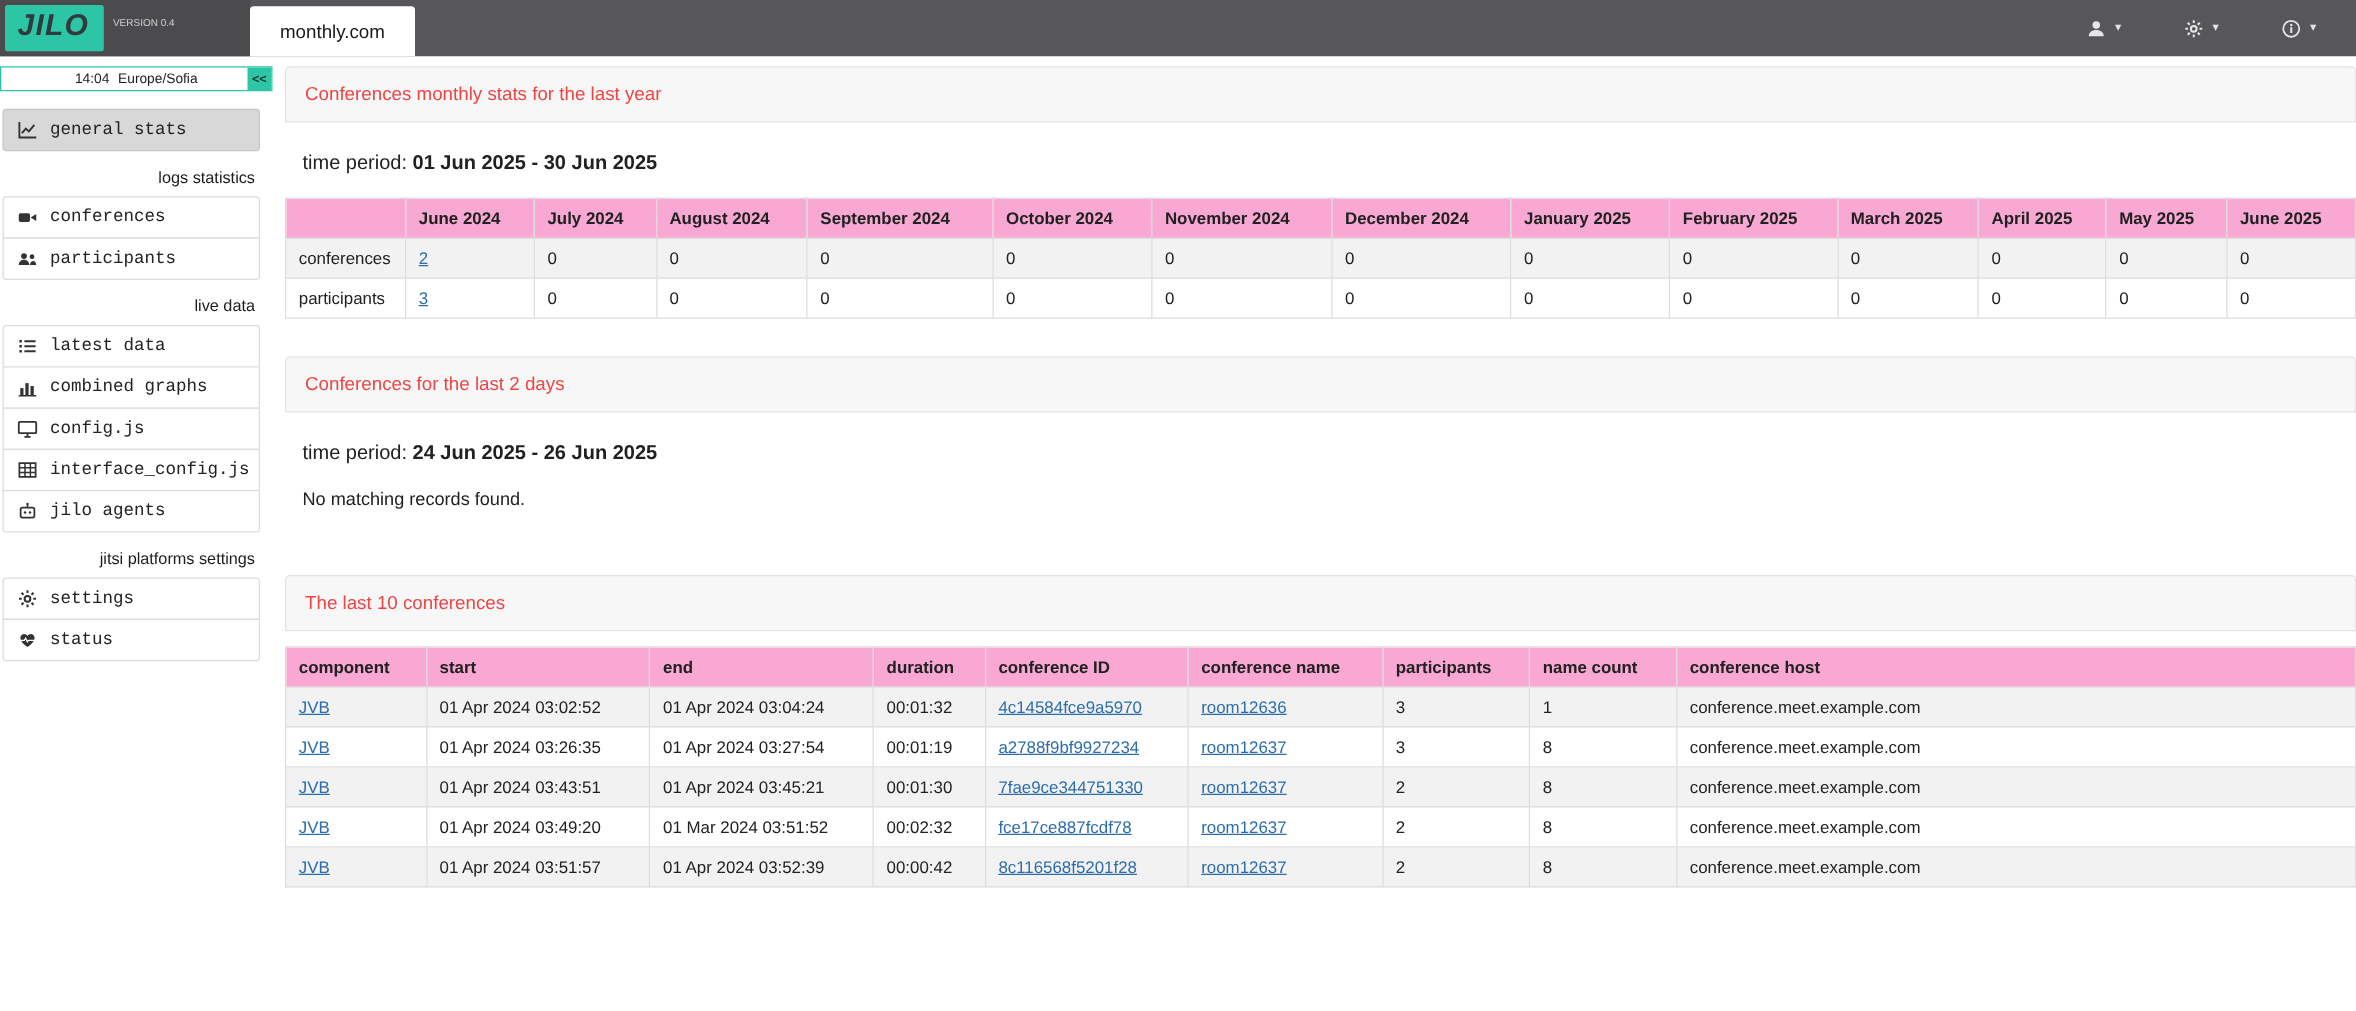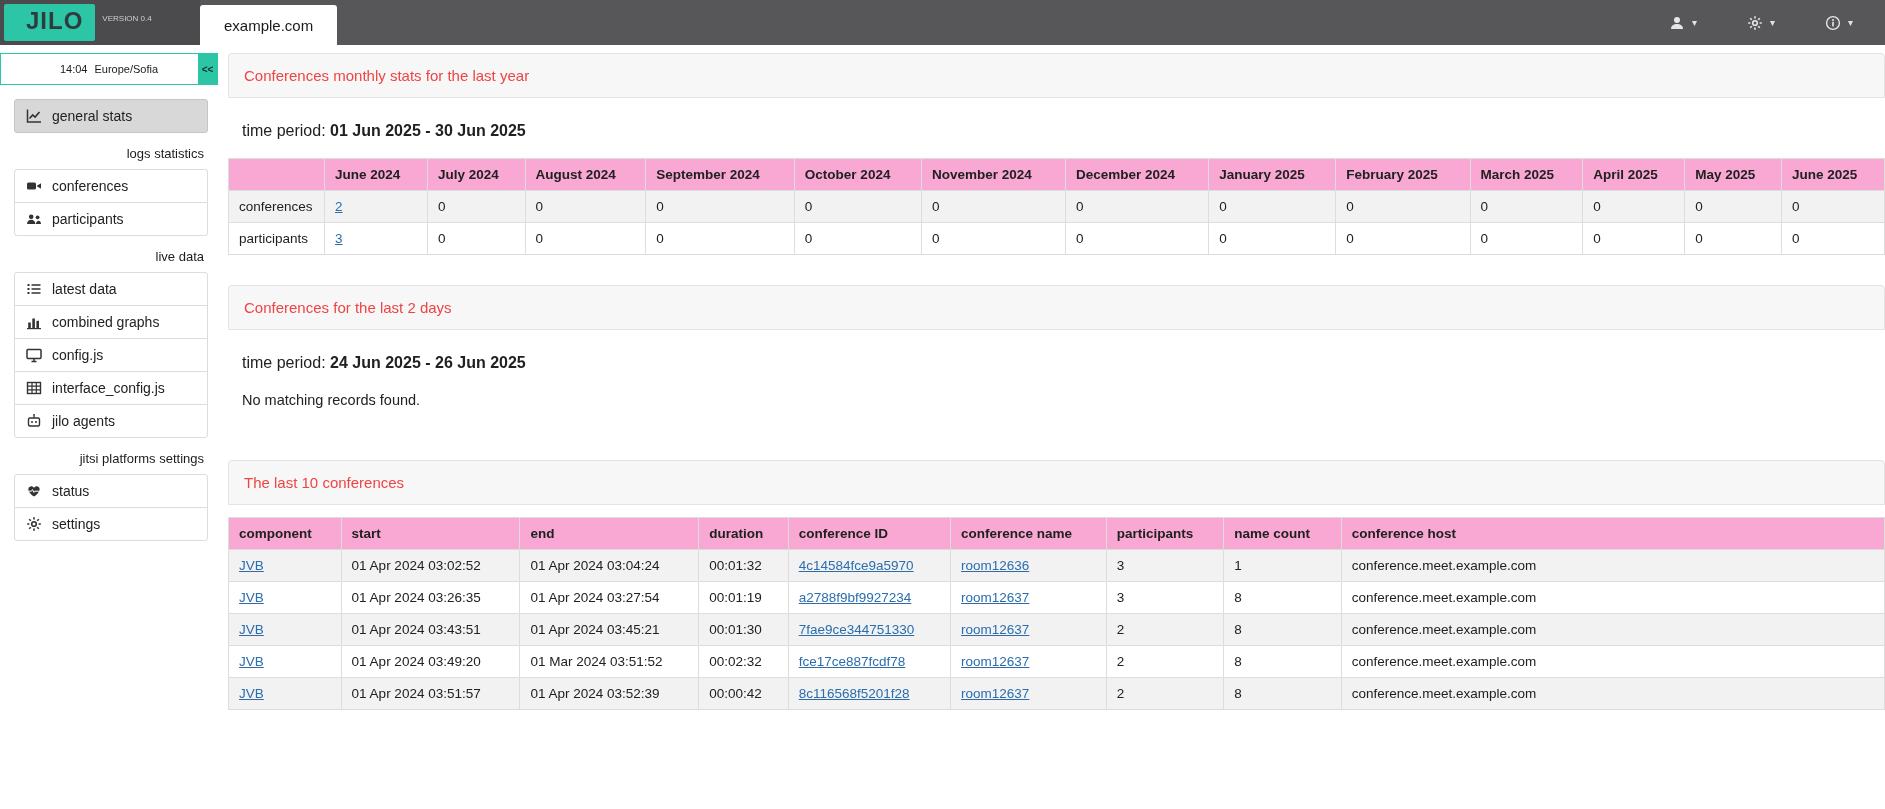--- a/index.html
+++ b/index.html
@@ -15,8 +15,8 @@
   .topbar { background: #57575a; height: 45px; display: flex; align-items: stretch; }
   .brand-block { width: 200px; flex: 0 0 auto; background: #4b4b4e; display: flex; align-items: center; padding-left: 4px; }
   .logo {
-    background: #2cc6a6; color: #2f3b3e; font-weight: bold;
-    font-size: 24px; padding: 3px 12px 6px 22px; letter-spacing: 1px; border-radius: 2px;
+    background: #2cc6a6; color: #2f3b3e; font-style: italic; font-weight: bold;
+    font-size: 24px; padding: 3px 12px 6px 10px; letter-spacing: 1px; border-radius: 2px;
     line-height: 1.2; cursor: pointer;
   }
   .version { color: #cfcfcf; font-size: 8px; margin-left: 7px; margin-top: -8px; white-space: nowrap; }

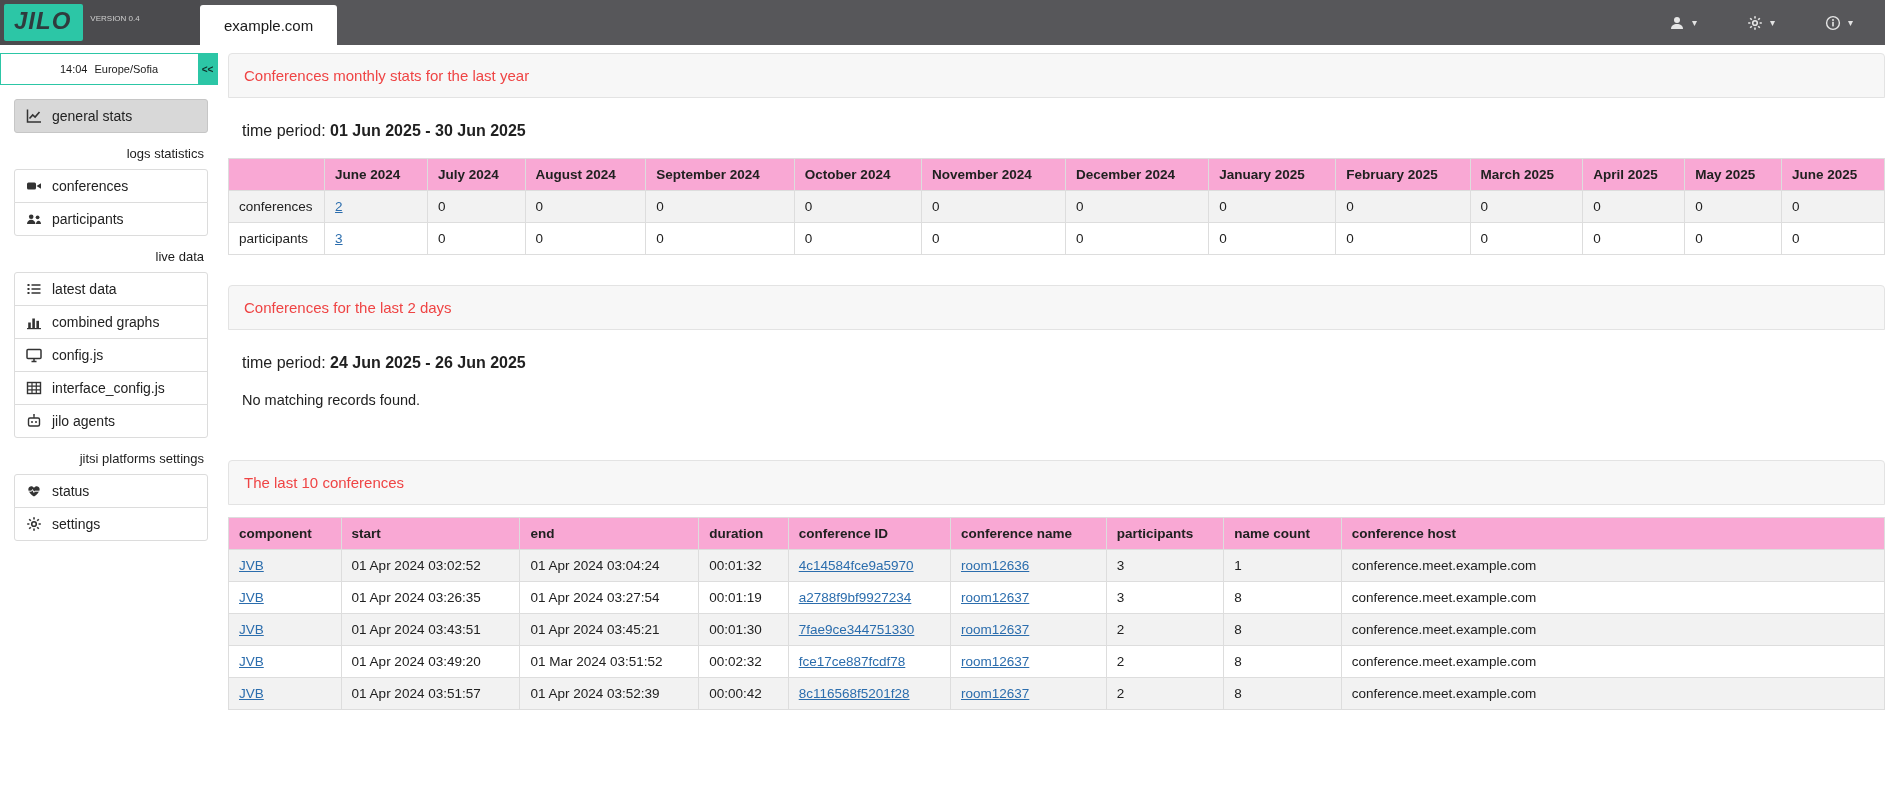--- a/index.html
+++ b/index.html
@@ -97,7 +97,7 @@
     <div class="logo">JILO</div>
     <div class="version">VERSION 0.4</div>
   </div>
-  <div class="tab">example.com</div>
+  <div class="tab">monthly.com</div>
   <div class="topbar-right">
     <div class="menu">
       <span class="icon">

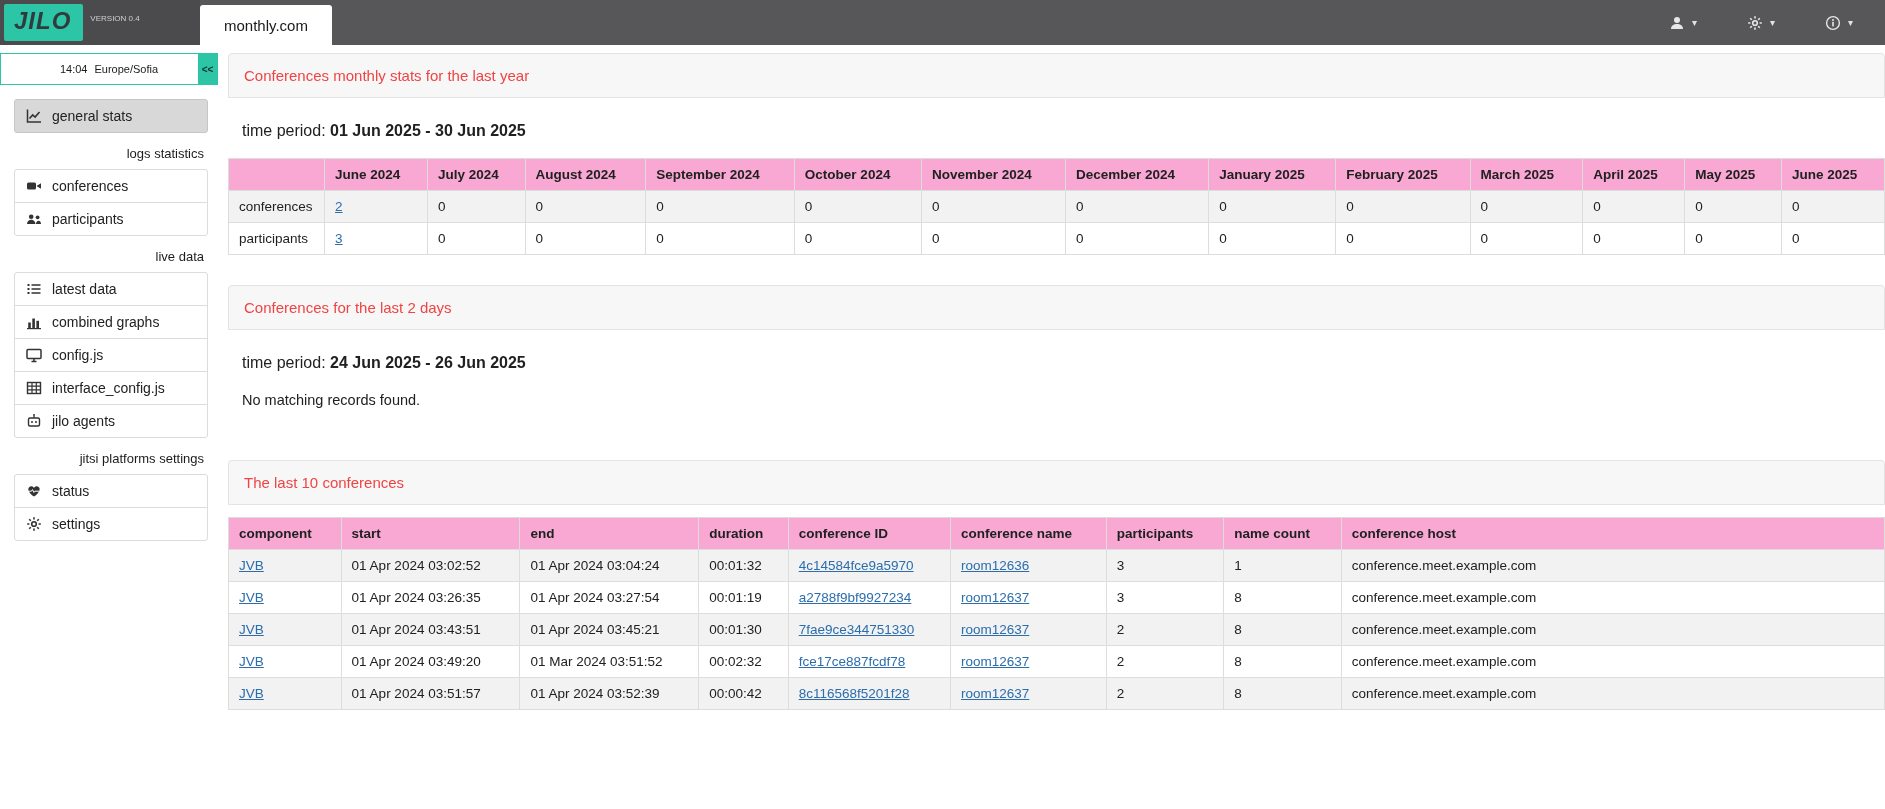--- a/index.html
+++ b/index.html
@@ -35,7 +35,7 @@
   
   .sidebar { width: 218px; flex: 0 0 auto; padding-top: 8px; }
   .timebar {
-    position: relative; border: 1px solid #2cc6a6; height: 32px;
+    position: relative; border: 1px solid #2cc6a6; height: 20px;
     display: flex; align-items: center; justify-content: center; gap: 7px;
     font-size: 11px; color: #1b1b1b;
   }

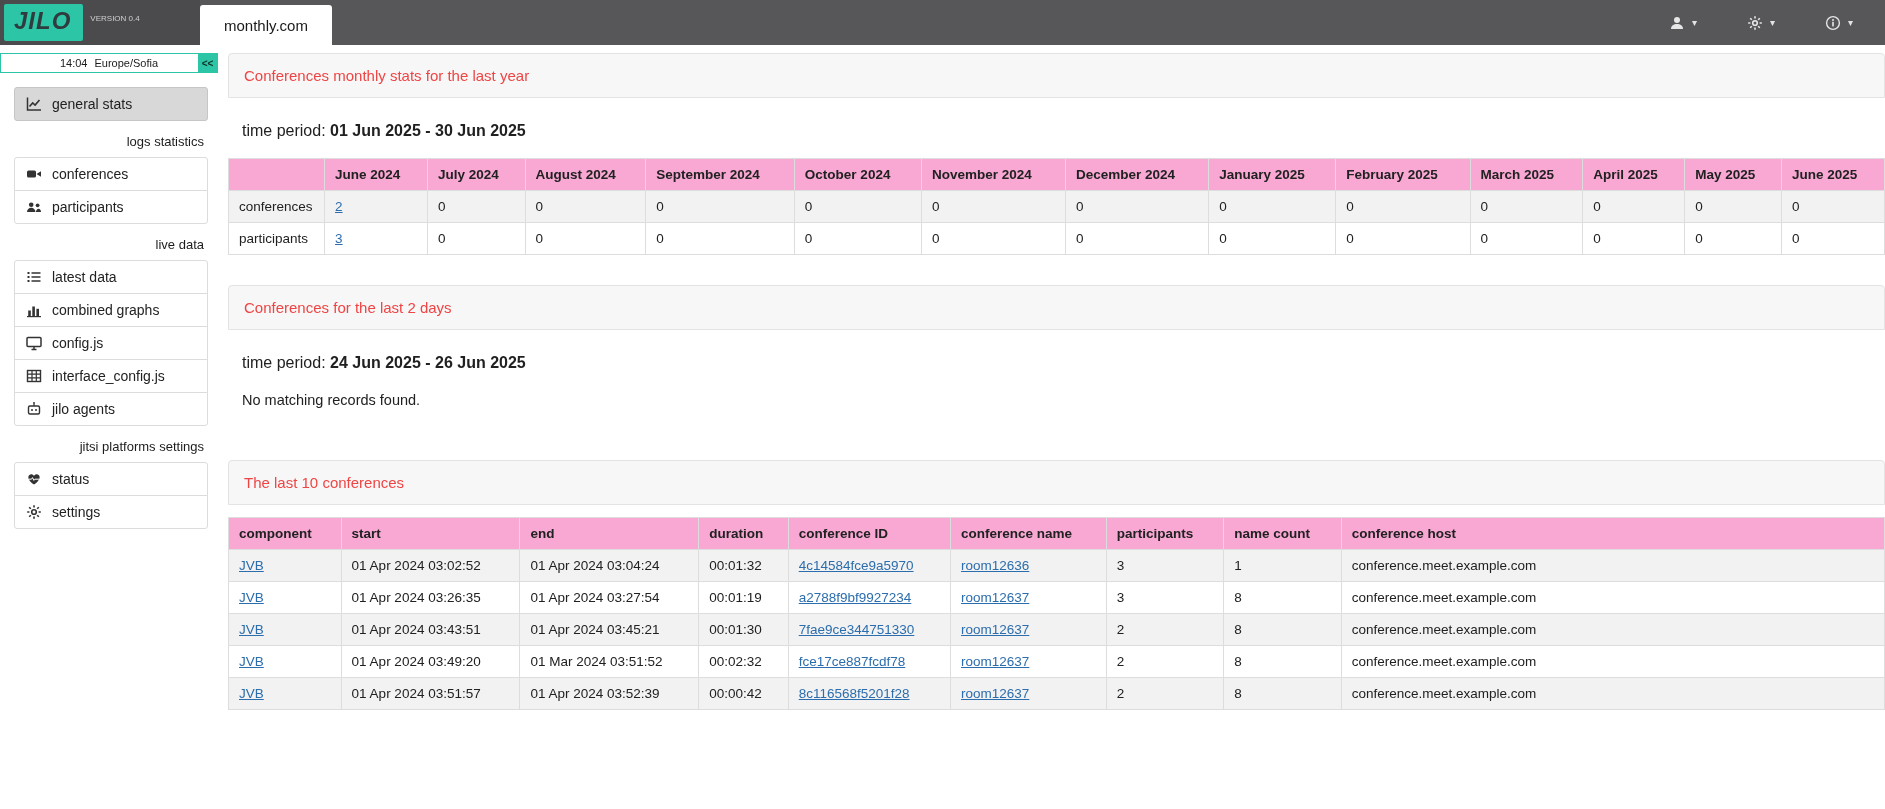--- a/index.html
+++ b/index.html
@@ -44,7 +44,7 @@
     background: #2cc6a6; border: none; font-size: 10px; font-weight: bold;
     color: #10312a; cursor: pointer; padding: 0; font-family: "Liberation Sans", sans-serif;
   }
-  .nav-group { margin: 0 10px 0 14px; }
+  .nav-group { margin: 0 10px 0 2px; font-family: Liberation Mono, monospace; }
   .nav-group.first { margin-top: 14px; }
   .nav-item {
     display: flex; align-items: center; gap: 10px;

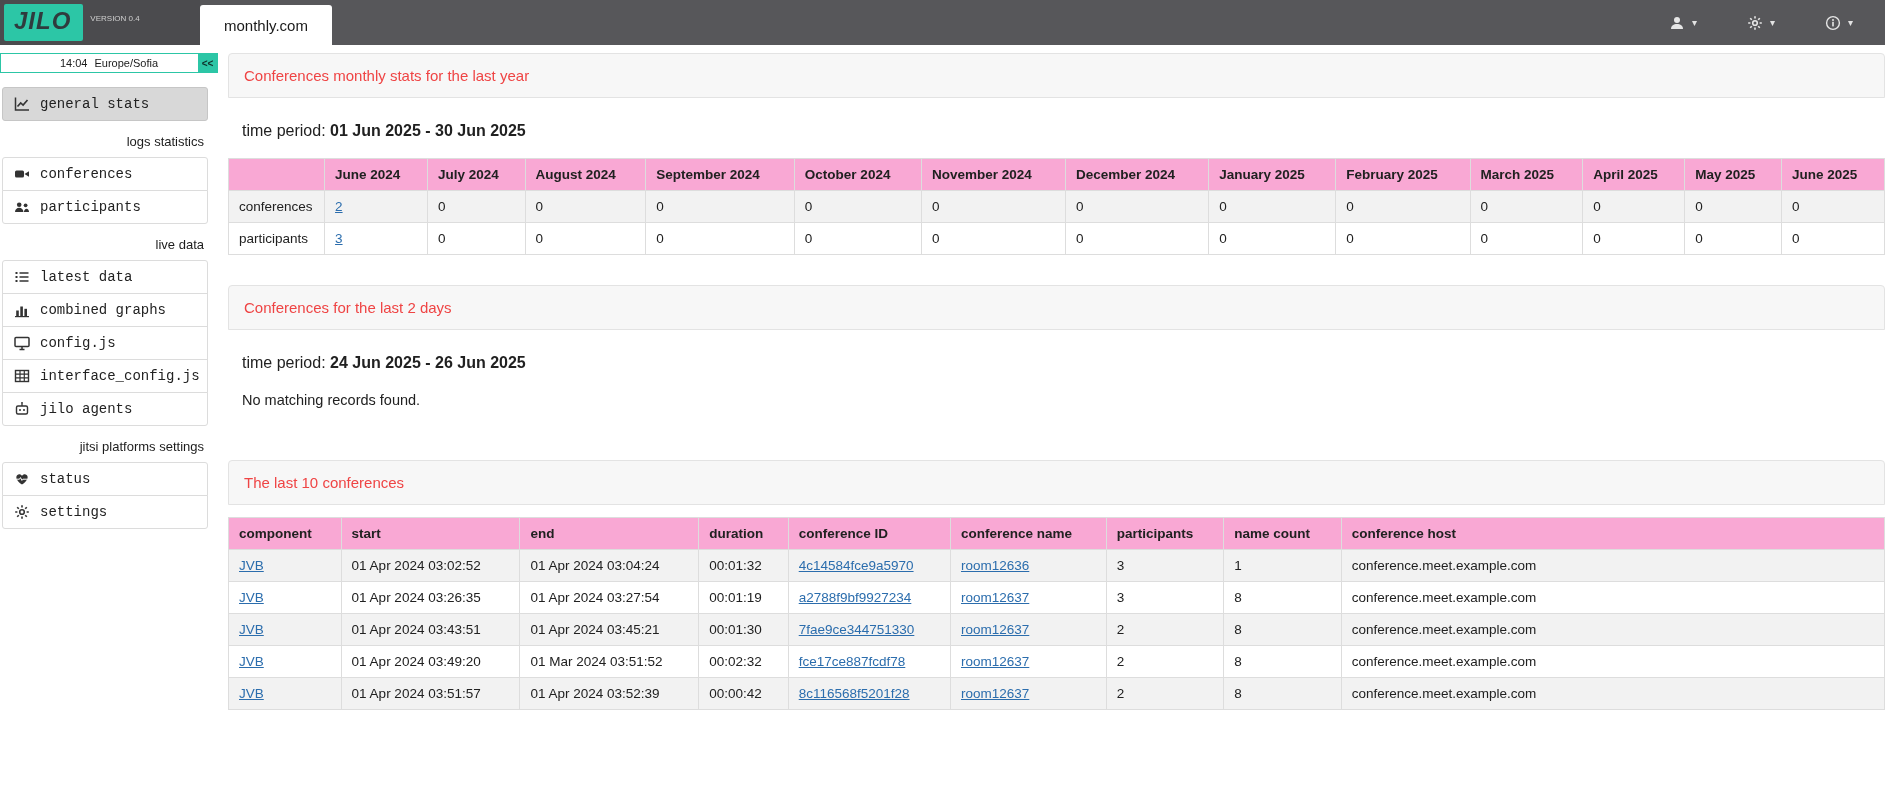--- a/index.html
+++ b/index.html
@@ -251,15 +251,6 @@
       <div class="nav-item">
         <span class="icon">
           <svg viewBox="0 0 16 16">
-              <path d="M8 13.6C2.2 9.6 1.2 5.6 3.4 3.9 5 2.7 7 3.3 8 4.8c1-1.5 3-2.1 4.6-.9 2.2 1.7 1.2 5.7-4.6 9.7z" fill="#333"></path>
-              <path d="M2.5 8.2h3l1-1.6 1.4 2.8 1-1.2h4.6" stroke="#fff" stroke-width="1" fill="none"></path>
-            </svg>
-        </span>
-        <span>status</span>
-      </div>
-      <div class="nav-item">
-        <span class="icon">
-          <svg viewBox="0 0 16 16">
               <g stroke="#333" stroke-width="1.6" fill="none">
                 <circle cx="8" cy="8" r="2.3"></circle>
                 <path d="M8 1.2v2.2M8 12.6v2.2M1.2 8h2.2M12.6 8h2.2M3.2 3.2l1.6 1.6M11.2 11.2l1.6 1.6M12.8 3.2l-1.6 1.6M4.8 11.2l-1.6 1.6"></path>
@@ -267,6 +258,15 @@
             </svg>
         </span>
         <span>settings</span>
+      </div>
+      <div class="nav-item">
+        <span class="icon">
+          <svg viewBox="0 0 16 16">
+              <path d="M8 13.6C2.2 9.6 1.2 5.6 3.4 3.9 5 2.7 7 3.3 8 4.8c1-1.5 3-2.1 4.6-.9 2.2 1.7 1.2 5.7-4.6 9.7z" fill="#333"></path>
+              <path d="M2.5 8.2h3l1-1.6 1.4 2.8 1-1.2h4.6" stroke="#fff" stroke-width="1" fill="none"></path>
+            </svg>
+        </span>
+        <span>status</span>
       </div>
     </div>
   </aside>

